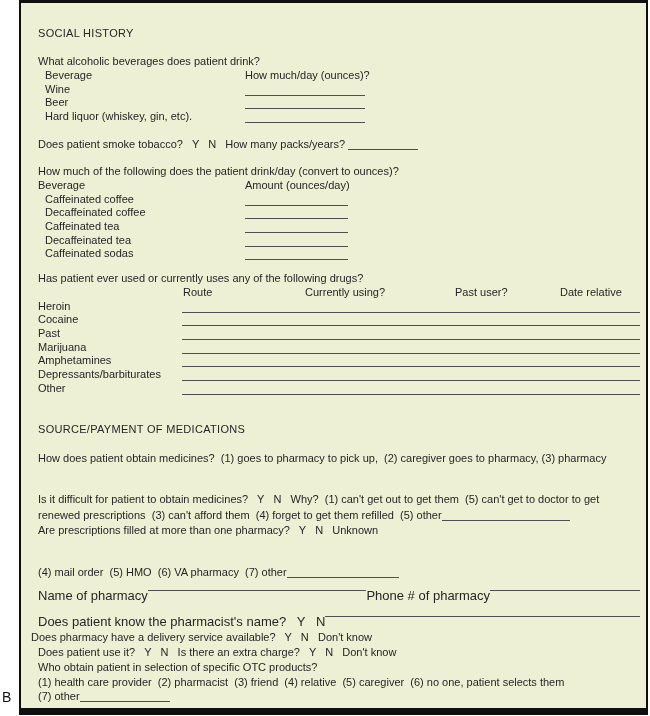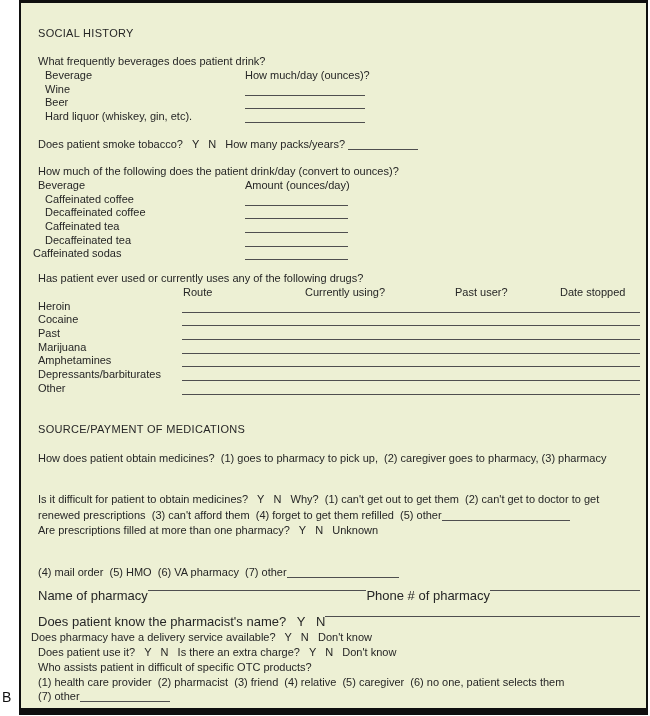--- a/index.html
+++ b/index.html
@@ -56,7 +56,7 @@
 
   <div class="txt heading" style="left:17px; top:24px">SOCIAL HISTORY</div>
 
-  <div class="txt" style="left:17px; top:52px">What frequently beverages does patient drink?</div>
+  <div class="txt" style="left:17px; top:52px">What alcoholic beverages does patient drink?</div>
   <div class="txt" style="left:24px; top:66px">Beverage</div>
   <div class="txt" style="left:224px; top:66px">How much/day (ounces)?</div>
 

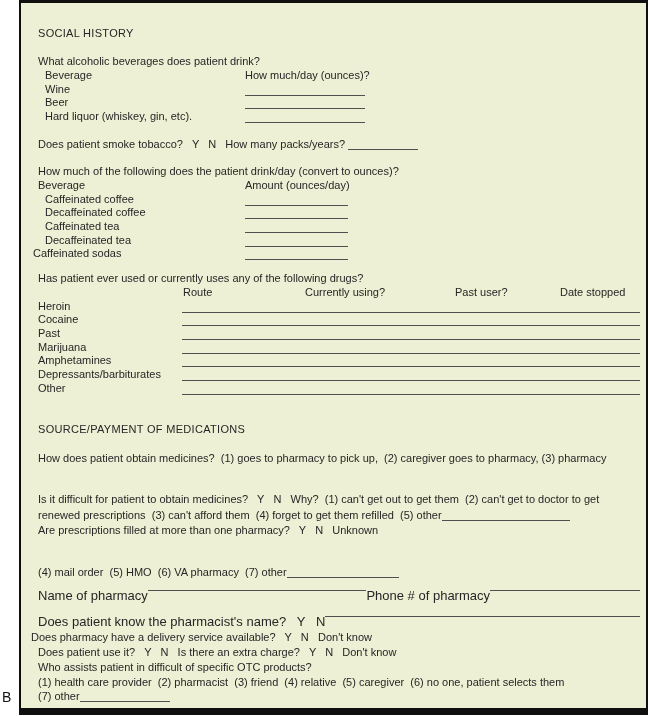--- a/index.html
+++ b/index.html
@@ -81,7 +81,7 @@
   <div class="ul" style="left:224px; top:229px; width:103px"></div>
   <div class="txt" style="left:24px; top:231px">Decaffeinated tea</div>
   <div class="ul" style="left:224px; top:243px; width:103px"></div>
-  <div class="txt" style="left:12px; top:244px">Caffeinated sodas</div>
+  <div class="txt" style="left:24px; top:244px">Caffeinated sodas</div>
   <div class="ul" style="left:224px; top:256px; width:103px"></div>
 
   <div class="txt" style="left:17px; top:269px">Has patient ever used or currently uses any of the following drugs?</div>

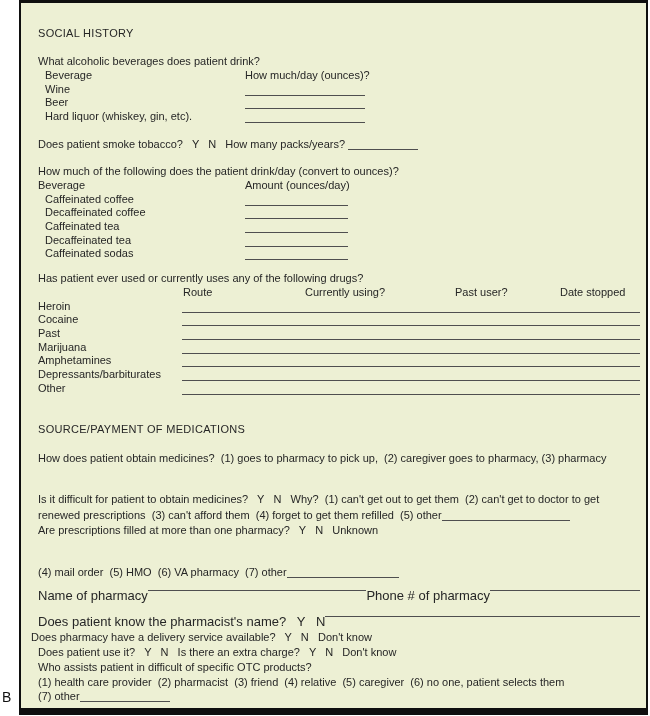--- a/index.html
+++ b/index.html
@@ -88,7 +88,7 @@
   <div class="txt" style="left:162px; top:283px">Route</div>
   <div class="txt" style="left:284px; top:283px">Currently using?</div>
   <div class="txt" style="left:434px; top:283px">Past user?</div>
-  <div class="txt" style="left:539px; top:283px">Date stopped</div>
+  <div class="txt" style="left:539px; top:283px">Date relative</div>
 
   <div class="txt" style="left:17px; top:297px">Heroin</div>
   <div class="ul" style="left:161px; top:309px; width:458px"></div>

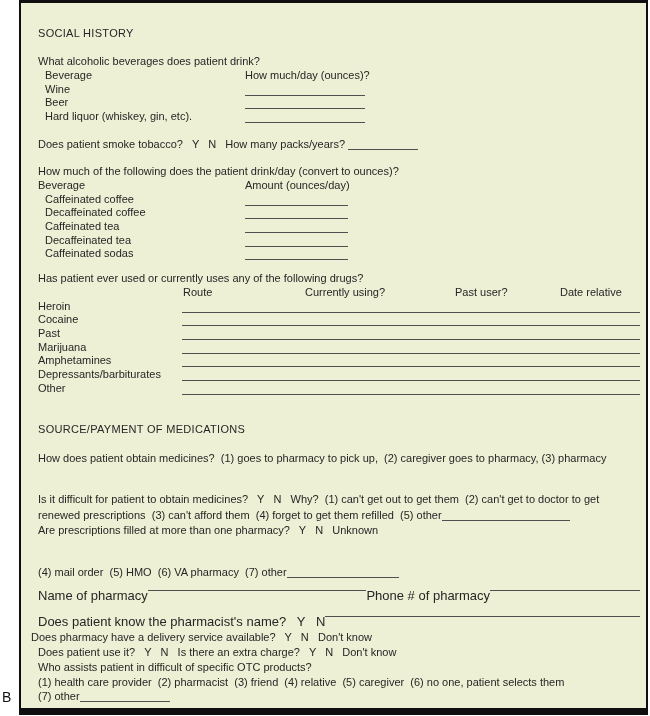--- a/index.html
+++ b/index.html
@@ -109,7 +109,7 @@
 
   <div class="txt" style="left:17px; top:449px">How does patient obtain medicines?  (1) goes to pharmacy to pick up,  (2) caregiver goes to pharmacy, (3) pharmacy</div>
 
-  <div class="txt" style="left:17px; top:490px">Is it difficult for patient to obtain medicines?   Y   N   Why?  (1) can't get out to get them  (2) can't get to doctor to get</div>
+  <div class="txt" style="left:17px; top:490px">Is it difficult for patient to obtain medicines?   Y   N   Why?  (1) can't get out to get them  (5) can't get to doctor to get</div>
   <div class="txt" style="left:17px; top:506px"><span>renewed prescriptions  (3) can't afford them  (4) forget to get them refilled  (5) other</span><span class="bl" style="width:128px"></span></div>
   <div class="txt" style="left:17px; top:521px">Are prescriptions filled at more than one pharmacy?   Y   N   Unknown</div>
 

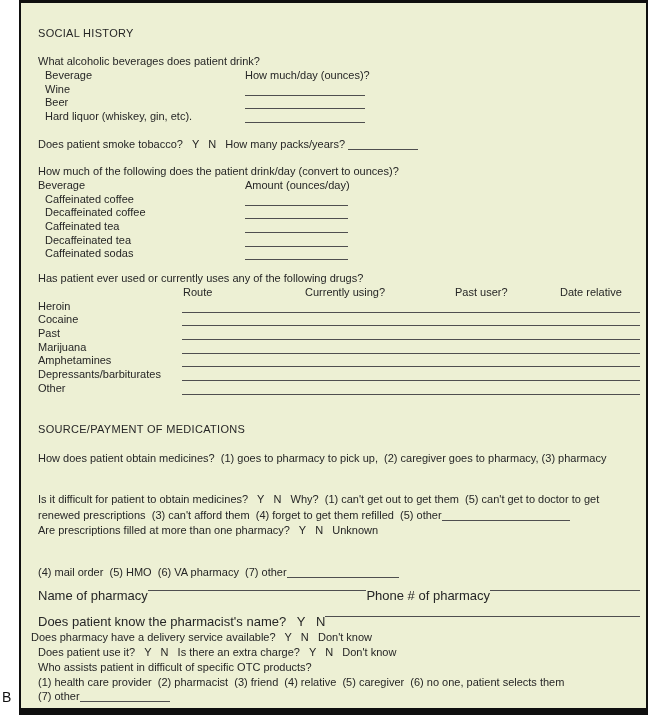--- a/index.html
+++ b/index.html
@@ -125,7 +125,7 @@
 
   <div class="txt" style="left:10px; top:628px">Does pharmacy have a delivery service available?   Y   N   Don't know</div>
   <div class="txt" style="left:17px; top:643px">Does patient use it?   Y   N   Is there an extra charge?   Y   N   Don't know</div>
-  <div class="txt" style="left:17px; top:658px">Who assists patient in difficult of specific OTC products?</div>
+  <div class="txt" style="left:17px; top:658px">Who obtain patient in selection of specific OTC products?</div>
   <div class="txt" style="left:17px; top:673px">(1) health care provider  (2) pharmacist  (3) friend  (4) relative  (5) caregiver  (6) no one, patient selects them</div>
   <div class="txt" style="left:17px; top:687px"><span>(7) other</span><span class="bl" style="width:90px"></span></div>
 

